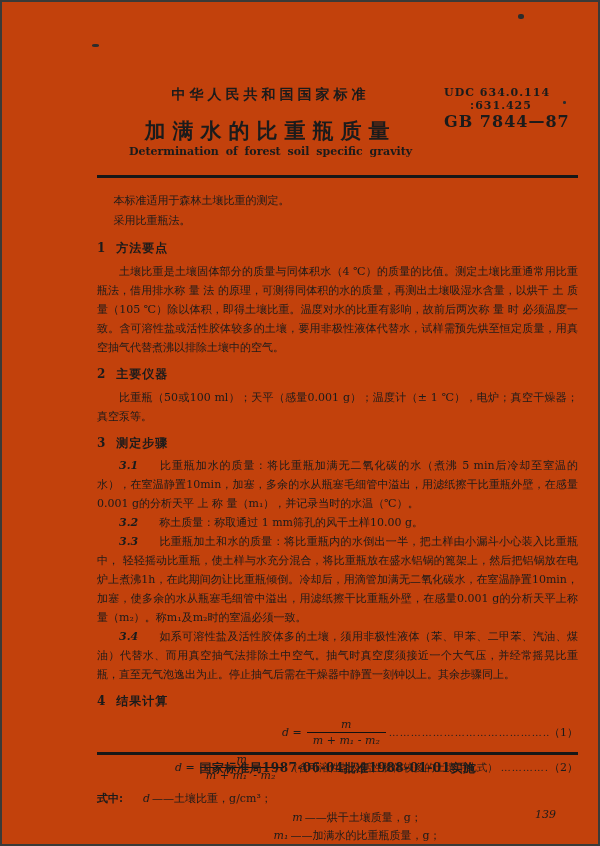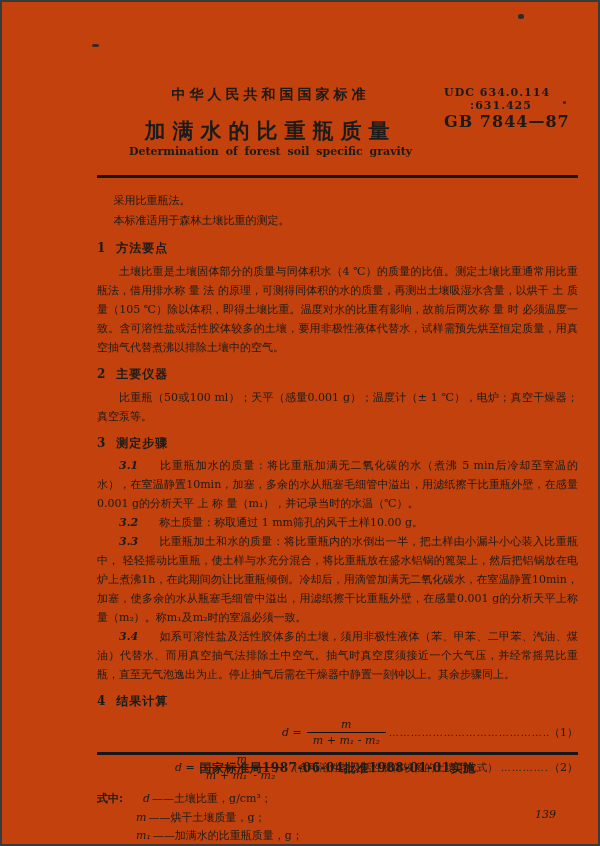--- a/index.html
+++ b/index.html
@@ -89,8 +89,8 @@
     <div class="hdr-rule"></div>
 
     <div class="intro">
+      <p>本标准适用于森林土壤比重的测定。</p>
       <p>采用比重瓶法。</p>
-      <p>本标准适用于森林土壤比重的测定。</p>
     </div>
 
     <h2 class="sec"><span class="secno">1</span><span>方法要点</span></h2>

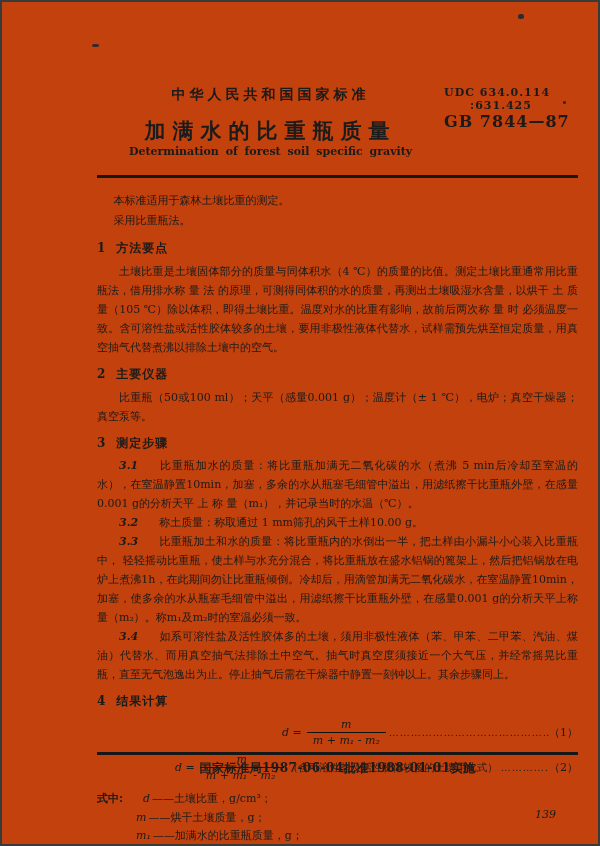--- a/index.html
+++ b/index.html
@@ -51,7 +51,7 @@
   .var-line { font-size:11px; line-height:18.5px; }
   .var-line .where { margin-right:20px;font-weight:bold; }
   .var-line i { font-style:italic; margin-right:2px; }
-  .var-line.ind { padding-left:39px; }
+  .var-line.ind { padding-left:39px;text-align:center; }
 
   
   .footer { position:absolute; left:20px; right:20px; bottom:0; height:92px; }

